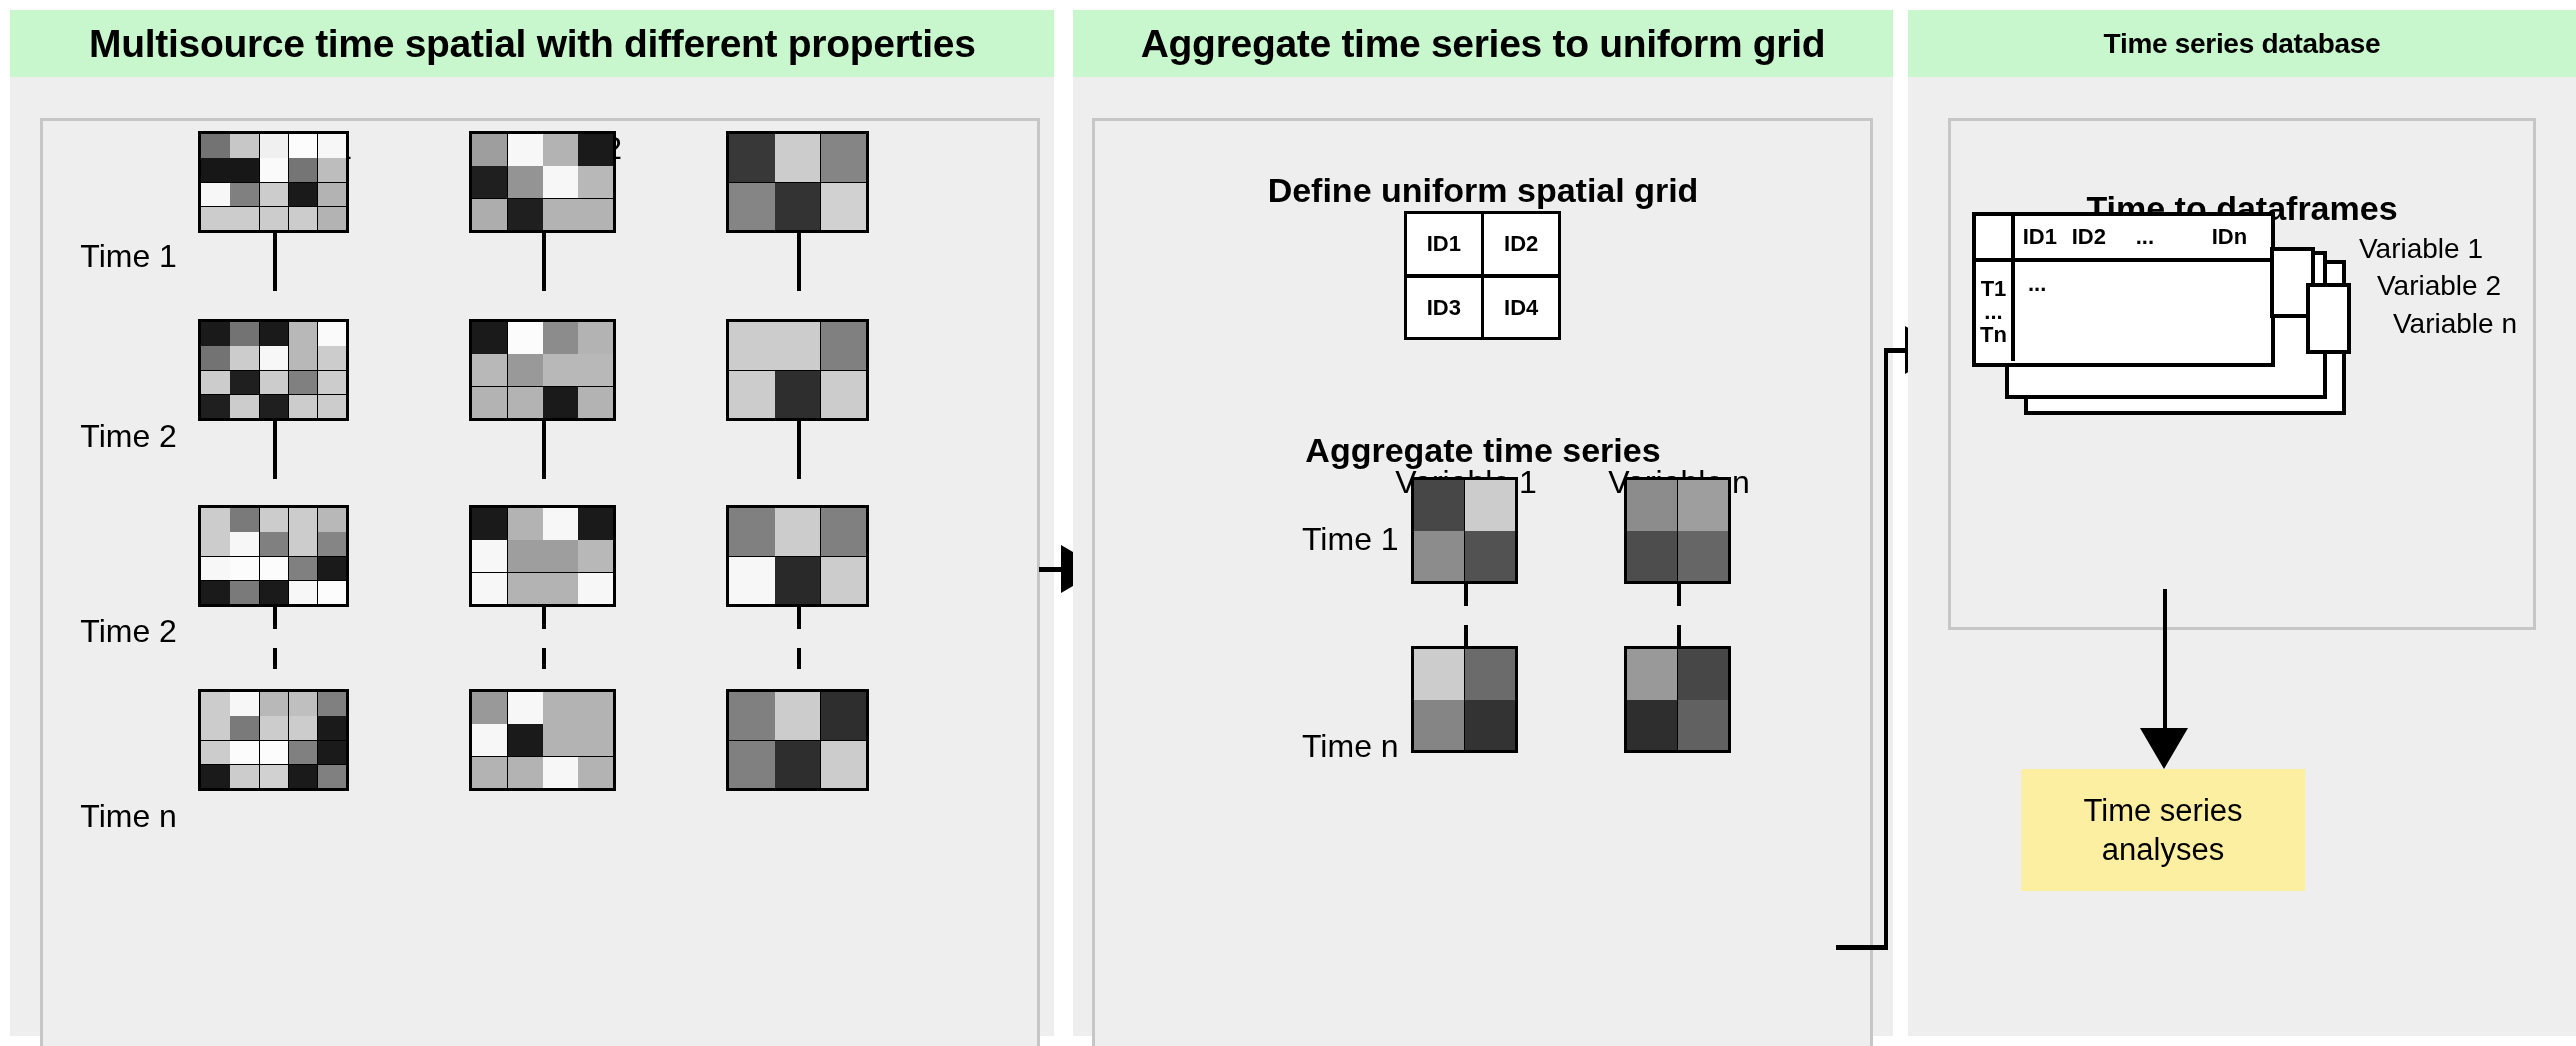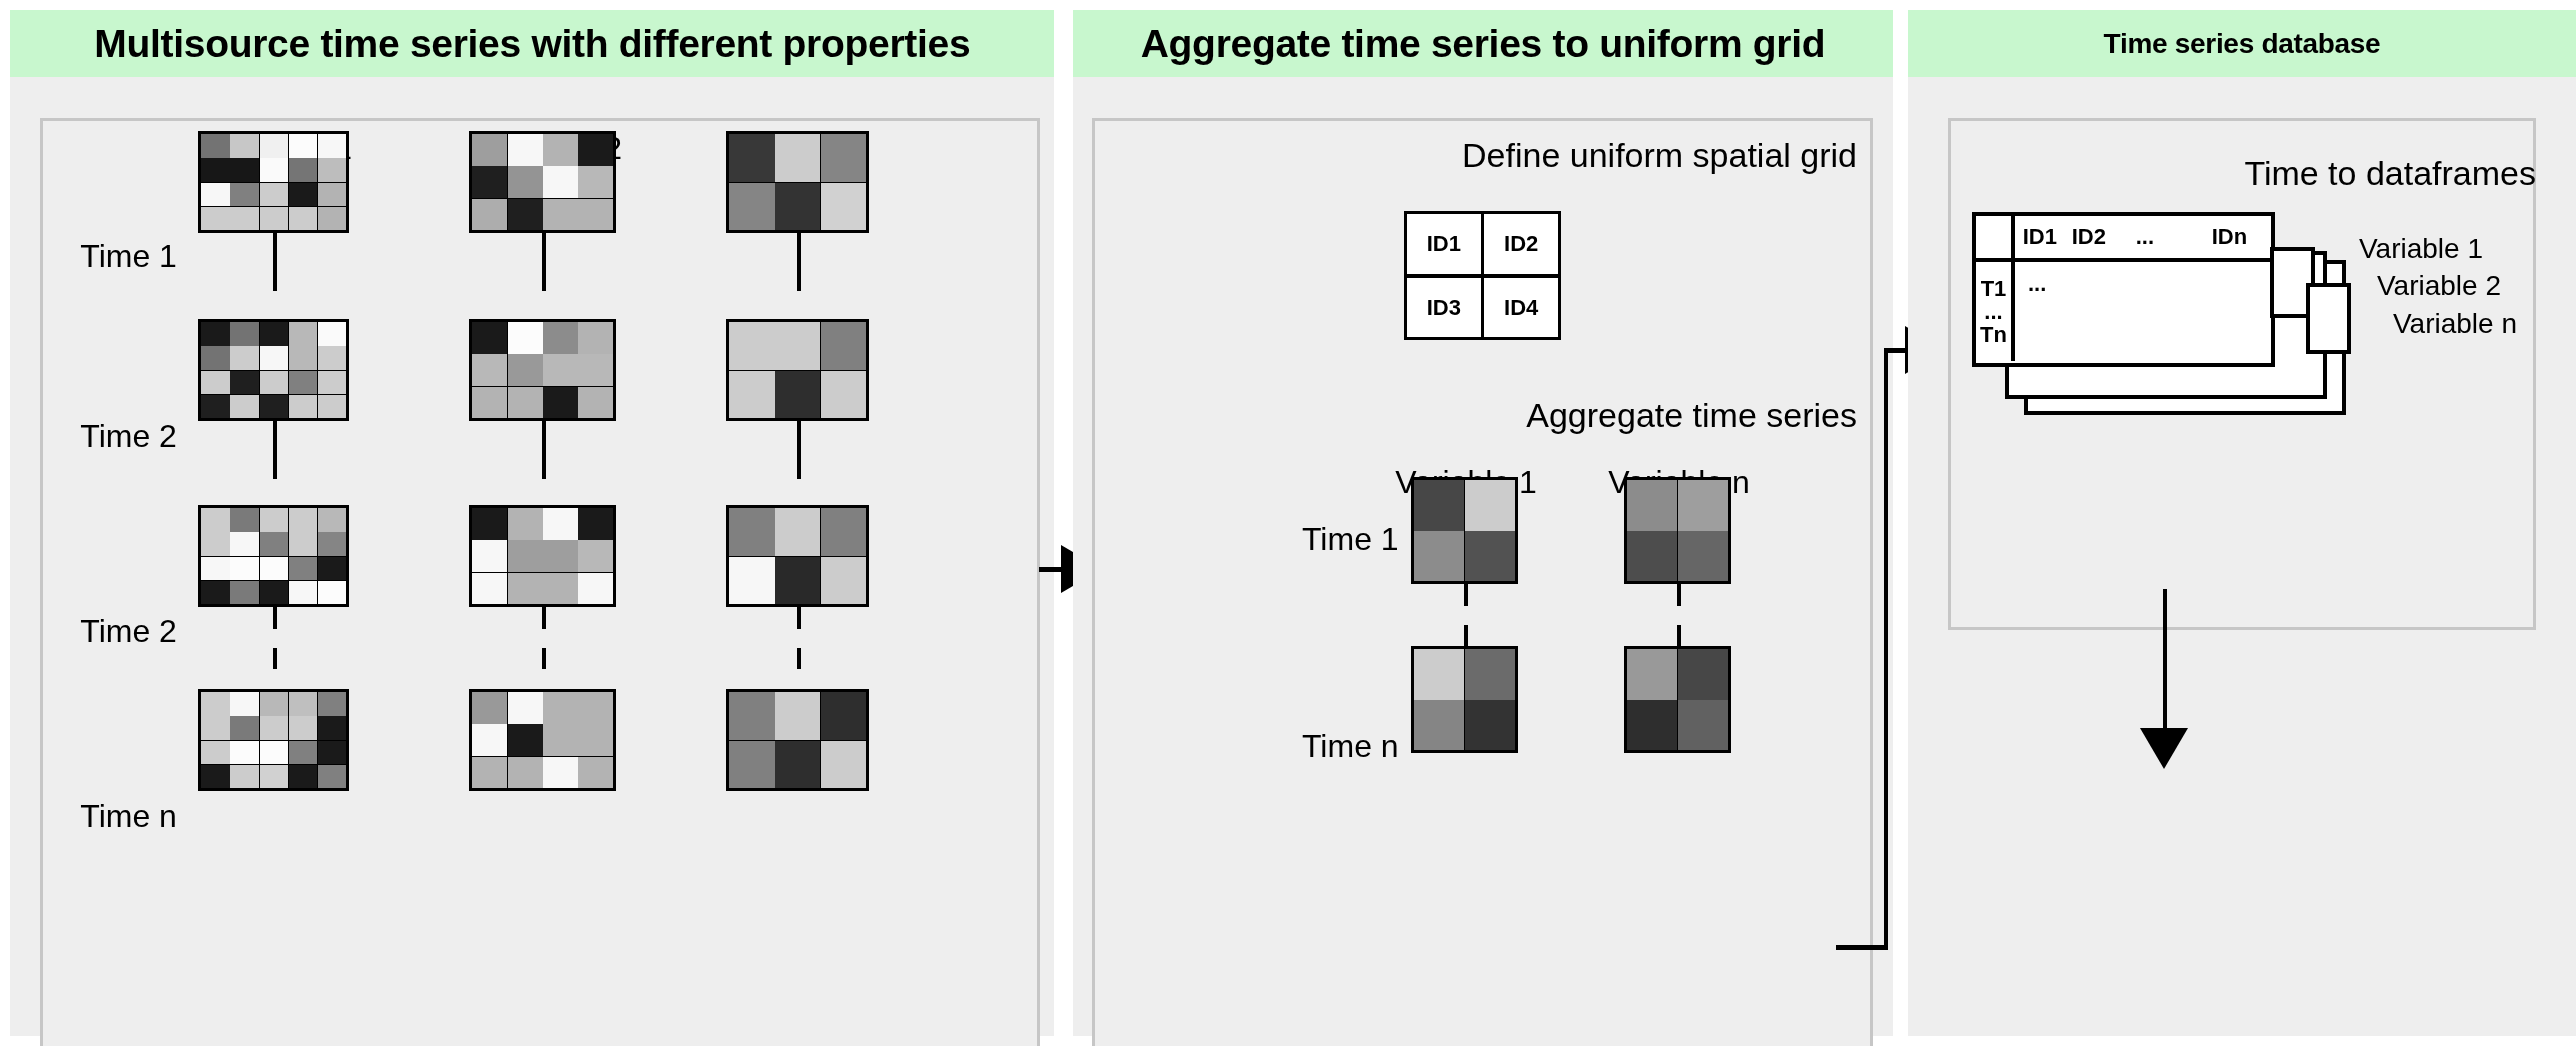--- a/index.html
+++ b/index.html
@@ -149,7 +149,7 @@
 <div class="stage">
 
   <div class="panel" id="panel-left">
-    <div class="panel-header">Multisource time series with different properties</div>
+    <div class="panel-header">Multisource time spatial with different properties</div>
     <div class="panel-body">
       <div class="inner-box" id="left-inner"></div>
 

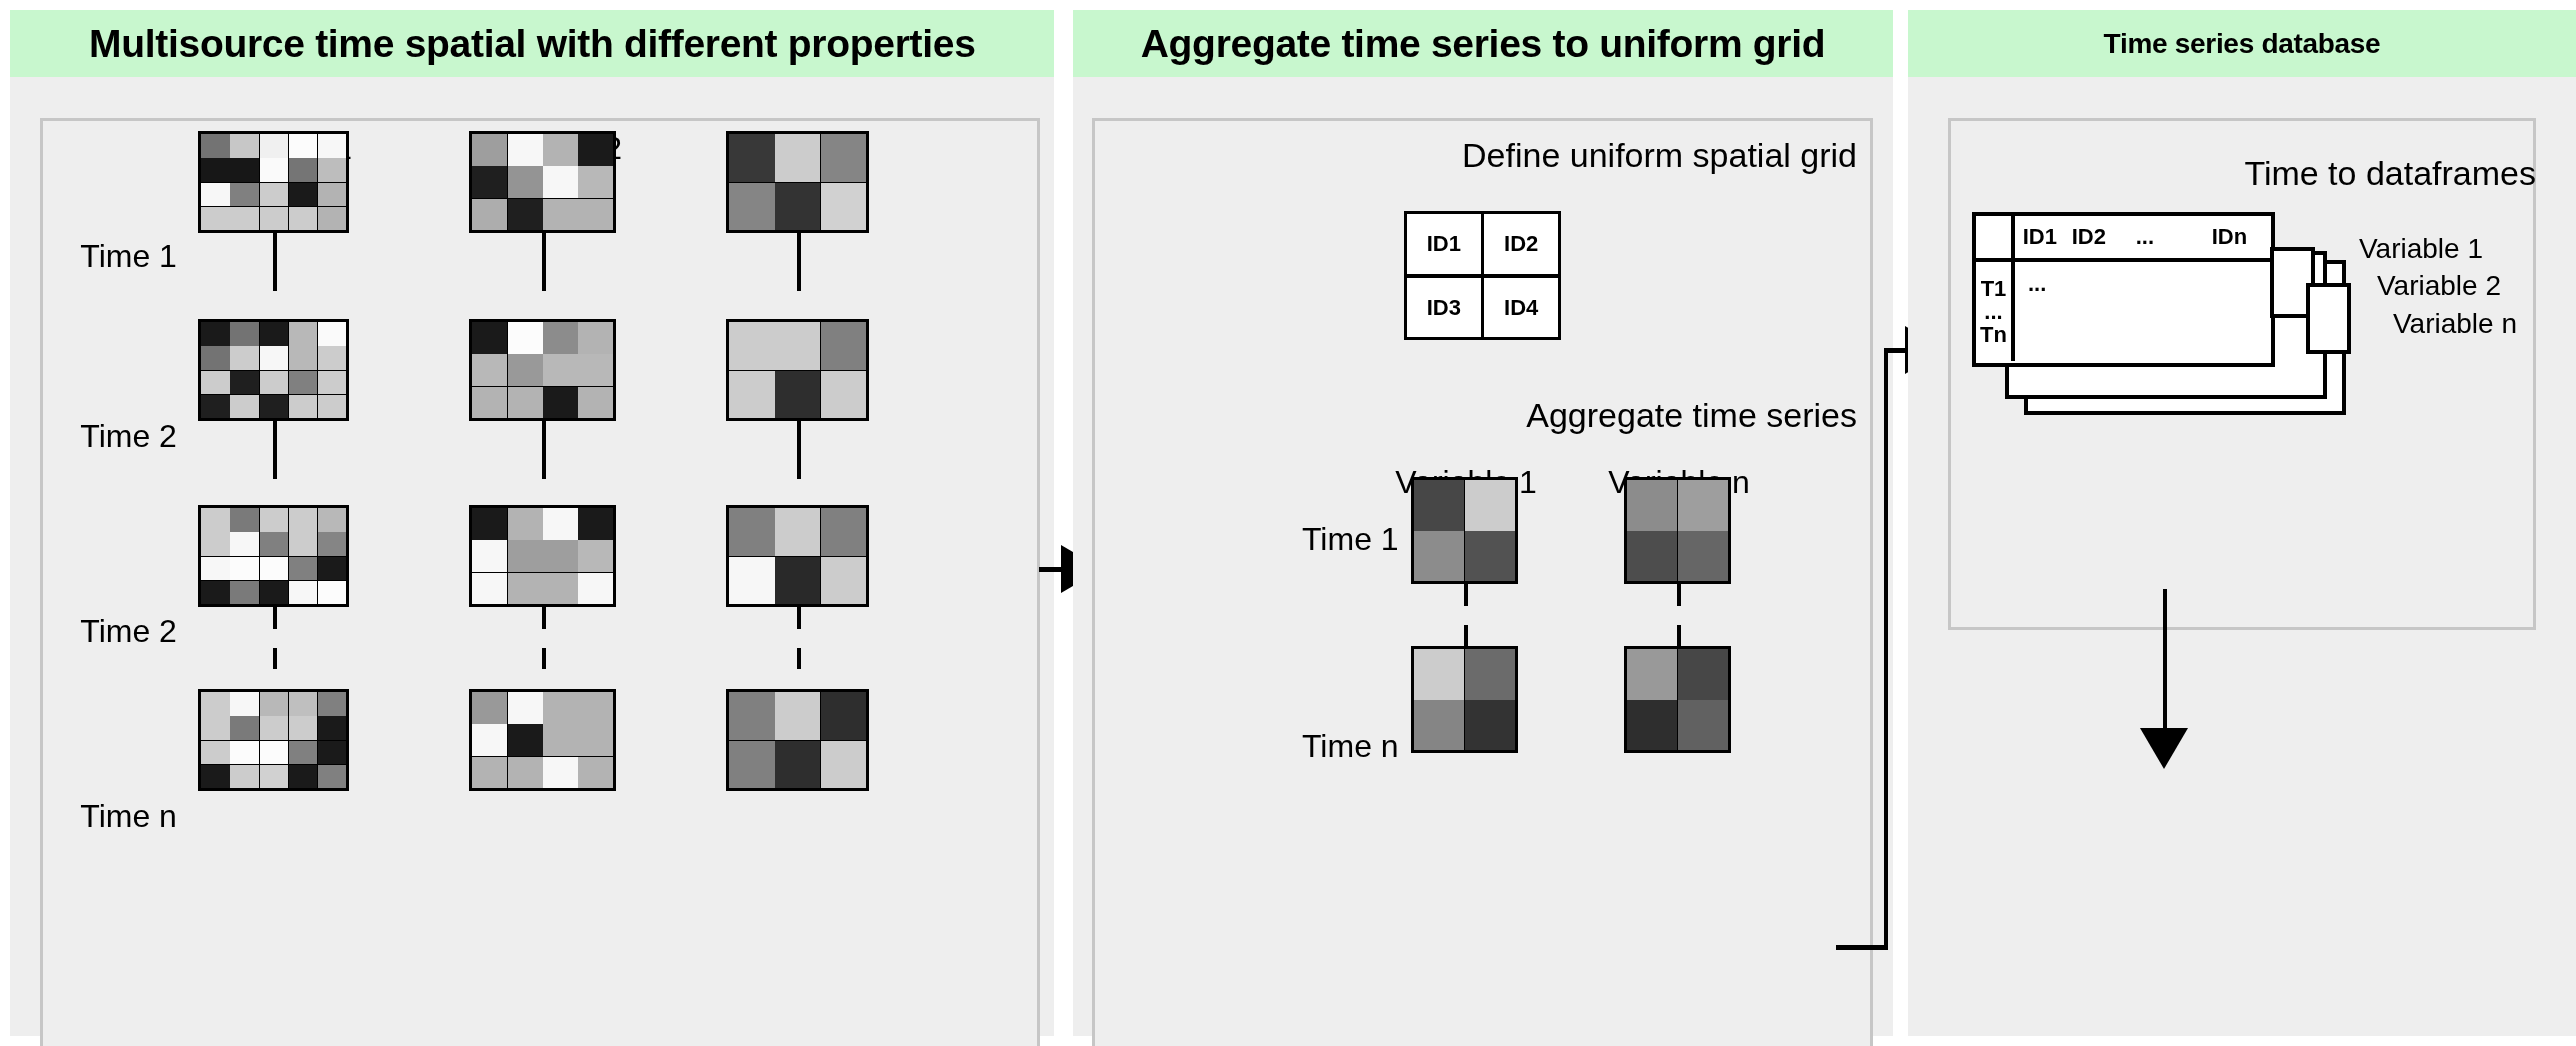--- a/index.html
+++ b/index.html
@@ -50,8 +50,9 @@
     position:absolute; font-size:32px; white-space:nowrap;
   }
   .sub-title {
-    position:absolute; font-size:34px; font-weight:normal; white-space:nowrap;
-    text-align:right;
+    position:absolute; font-size:34px; font-weight:bold; white-space:nowrap;
+    text-align:center;
+    margin-top:35px;
   }
 
   

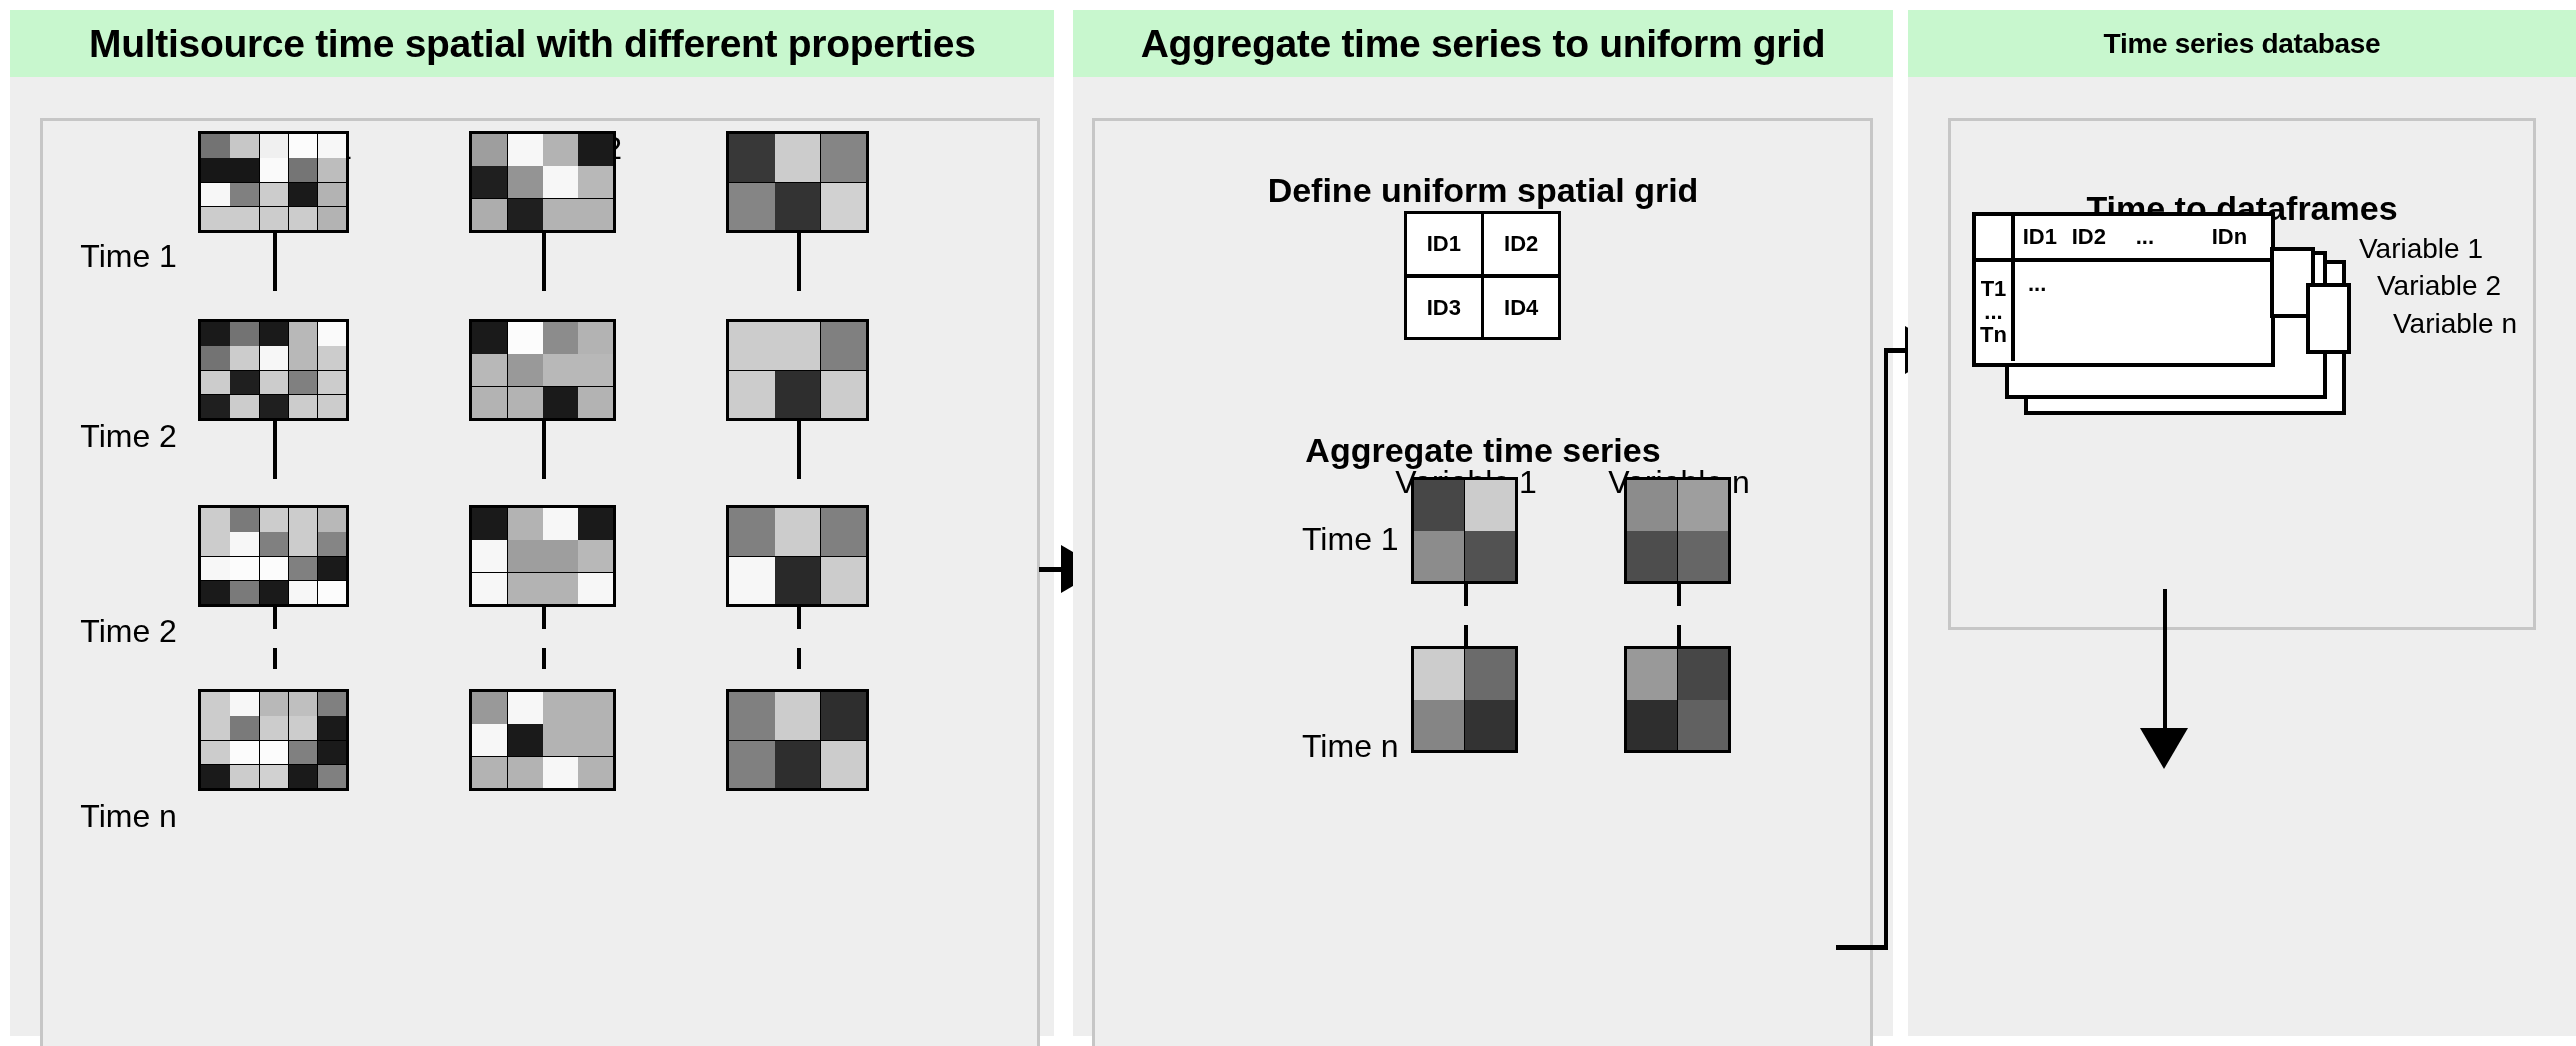--- a/index.html
+++ b/index.html
@@ -455,6 +455,9 @@
       <div class="vline" style="left:255px; top:512px; height:148px;"></div>
       <div class="arrow-down" style="left:232px; top:651px;"></div>
 
+      <div id="analysis-box" style="left:113px; top:692px; width:284px; height:122px;">
+        <span id="analysis-label">Time series<br>analyses</span>
+      </div>
     </div>
   </div>
 

